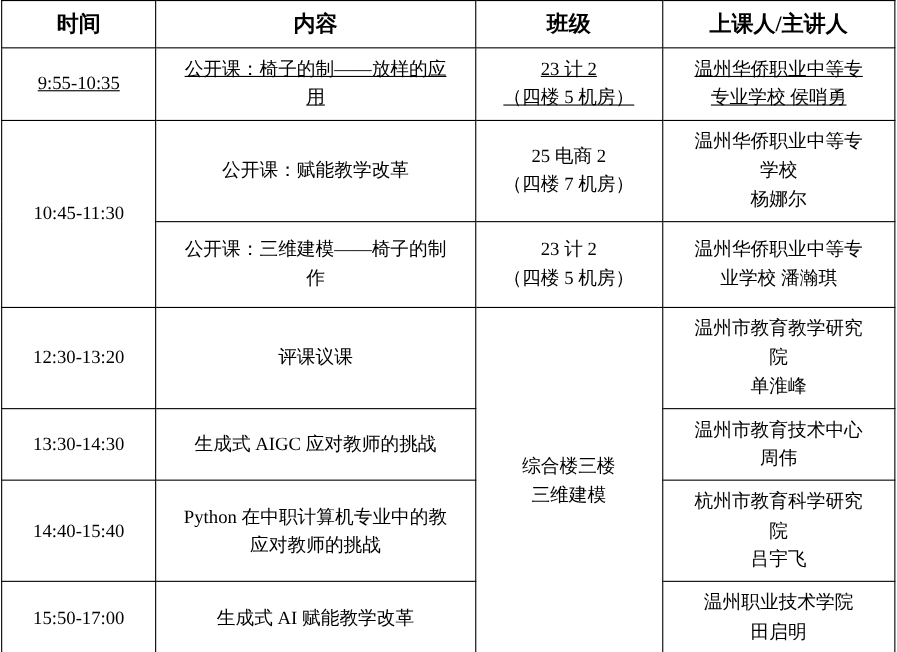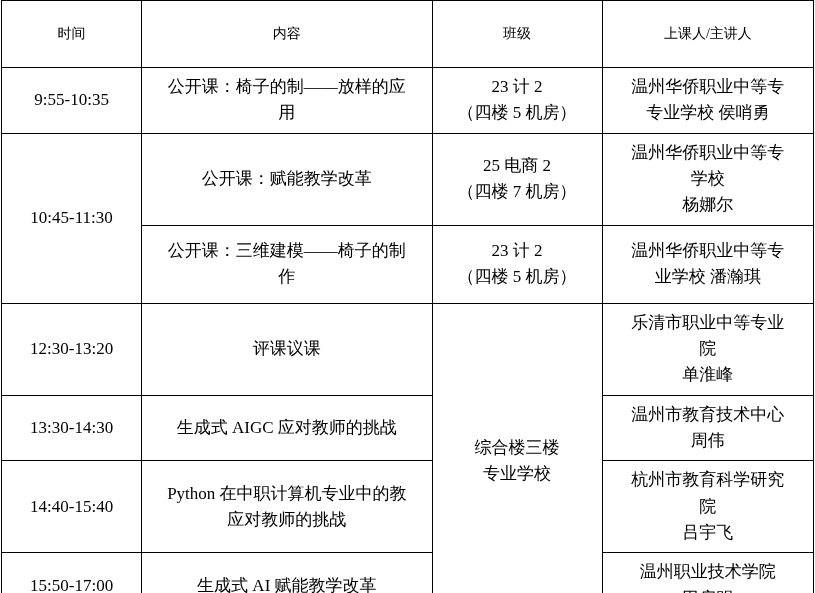--- a/index.html
+++ b/index.html
@@ -29,10 +29,10 @@
     font-weight: normal;
   }
   #schedule-table thead th {
-    font-weight: normal;
-    font-size: 14px;
+    font-weight: bold;
+    font-size: 20px;
     height: 34px;
-    padding: 16px 8px;
+    padding: 4px 8px;
   }
   .col-time    { width: 140px; }
   .col-content { width: 290px; }

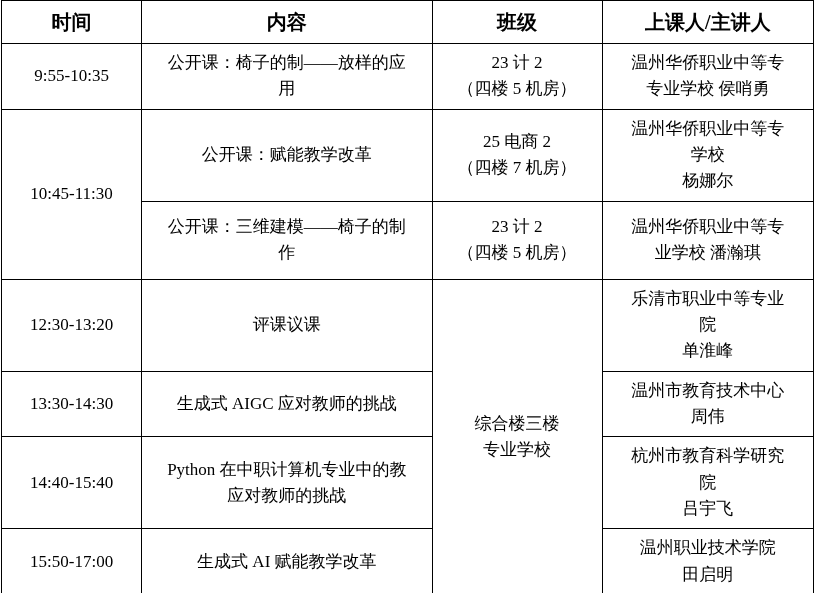--- a/index.html
+++ b/index.html
@@ -39,7 +39,7 @@
   .col-class   { width: 170px; }
   .col-speaker { width: 211px; }
   .cell-line { display: block; }
-  .row-h1 { height: 58px; }
+  .row-h1 { height: 58px; text-decoration: underline; }
   .row-h2 { height: 90px; }
   .row-h3 { height: 78px; }
   .row-h4 { height: 86px; }

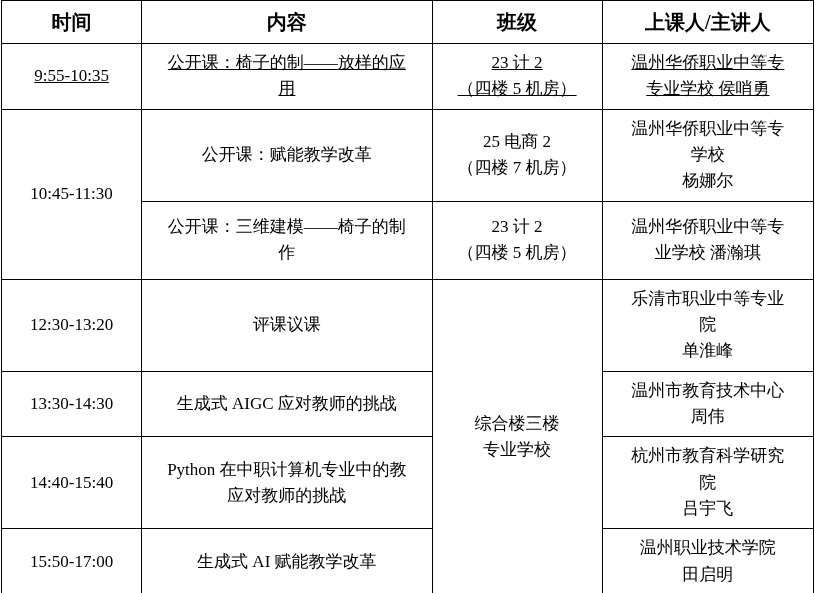--- a/index.html
+++ b/index.html
@@ -124,7 +124,7 @@
         <span class="cell-line">专业学校</span>
       </td>
       <td>
-        <span class="cell-line">乐清市职业中等专业</span>
+        <span class="cell-line">温州市教育教学研究</span>
         <span class="cell-line">院</span>
         <span class="cell-line">单淮峰</span>
       </td>

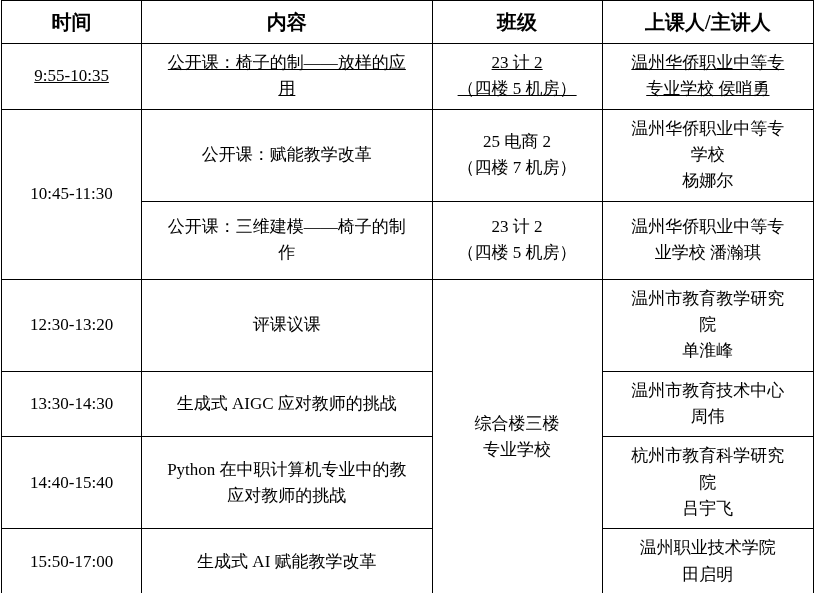--- a/index.html
+++ b/index.html
@@ -121,7 +121,7 @@
       </td>
       <td rowspan="4">
         <span class="cell-line">综合楼三楼</span>
-        <span class="cell-line">专业学校</span>
+        <span class="cell-line">三维建模</span>
       </td>
       <td>
         <span class="cell-line">温州市教育教学研究</span>

